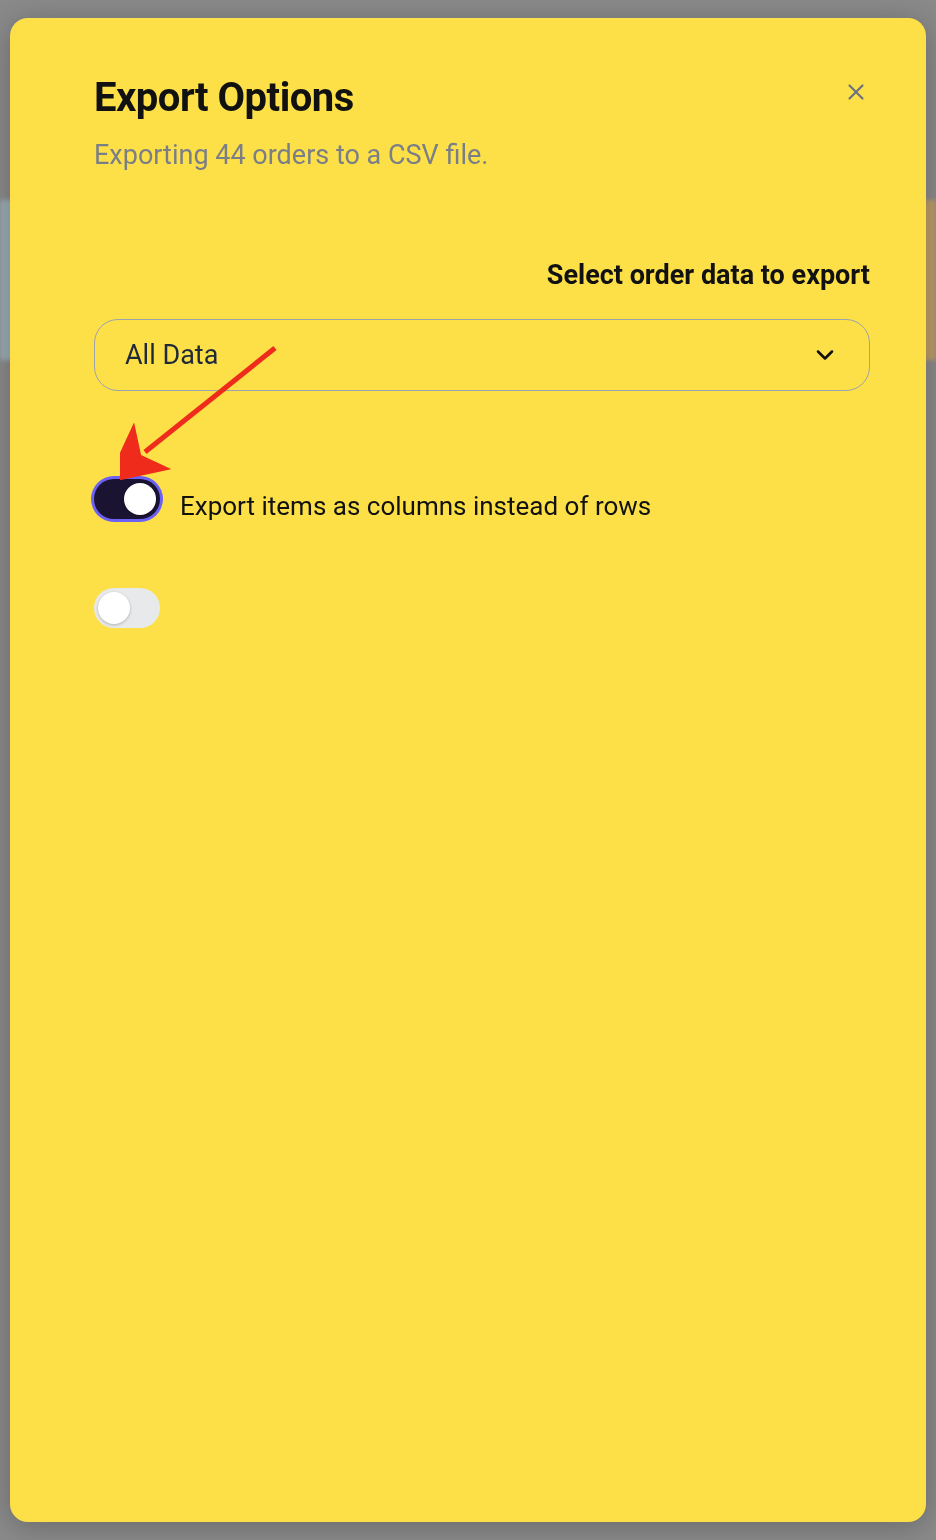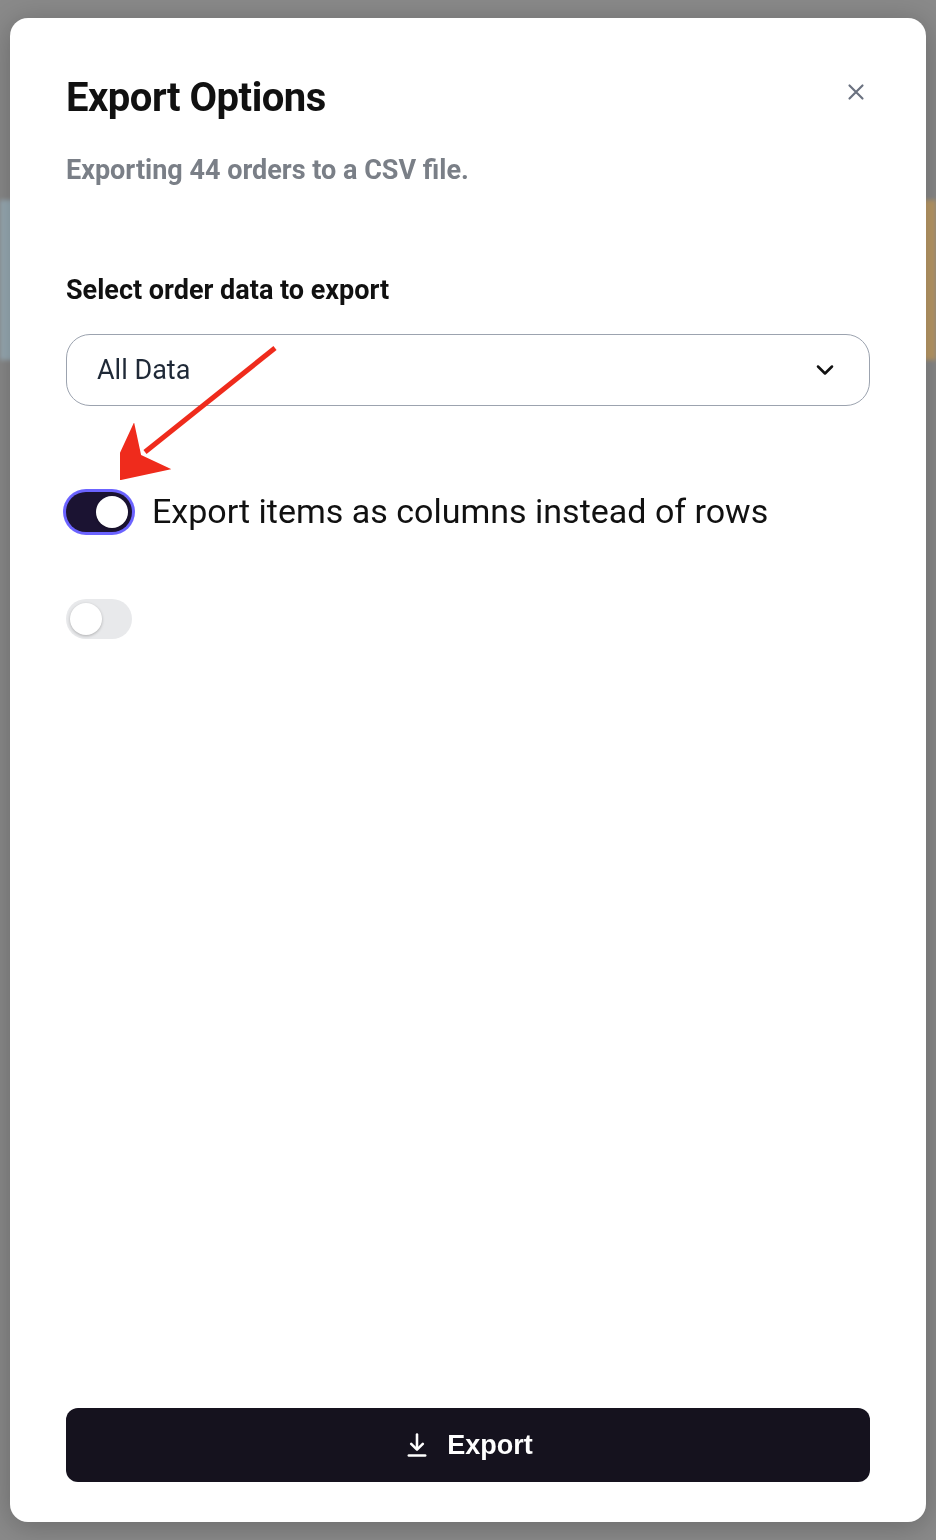--- a/index.html
+++ b/index.html
@@ -23,10 +23,10 @@
   .modal {
     position: absolute;
     left: 10px; right: 10px; top: 18px; bottom: 18px;
-    background: #ffffff;
+    background: #fde047;
     border-radius: 18px;
     box-shadow: 0 4px 30px rgba(0,0,0,0.25);
-    padding: 56px 56px 40px 56px;
+    padding: 56px 56px 40px 84px;
     display: flex;
     flex-direction: column;
   }

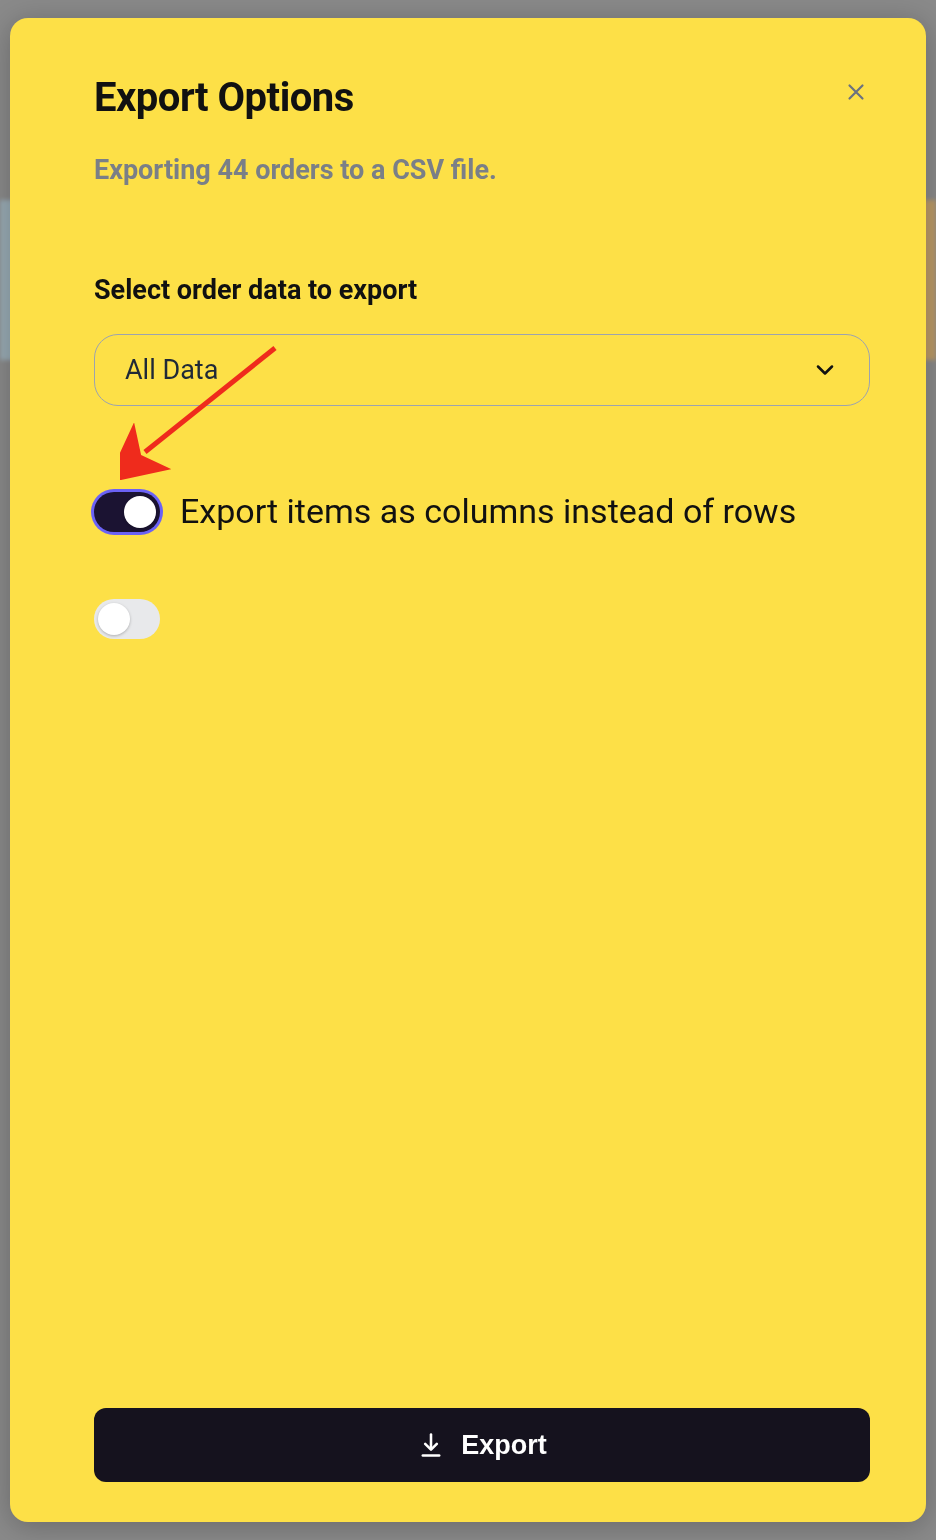--- a/index.html
+++ b/index.html
@@ -43,8 +43,7 @@
   .subtitle {
     font-size: 27px;
     color: #7a7f87;
-    margin-top: 33px;
-    font-weight: bold;
+    margin-top: 18px;
   }
   .close-btn {
     position: absolute;

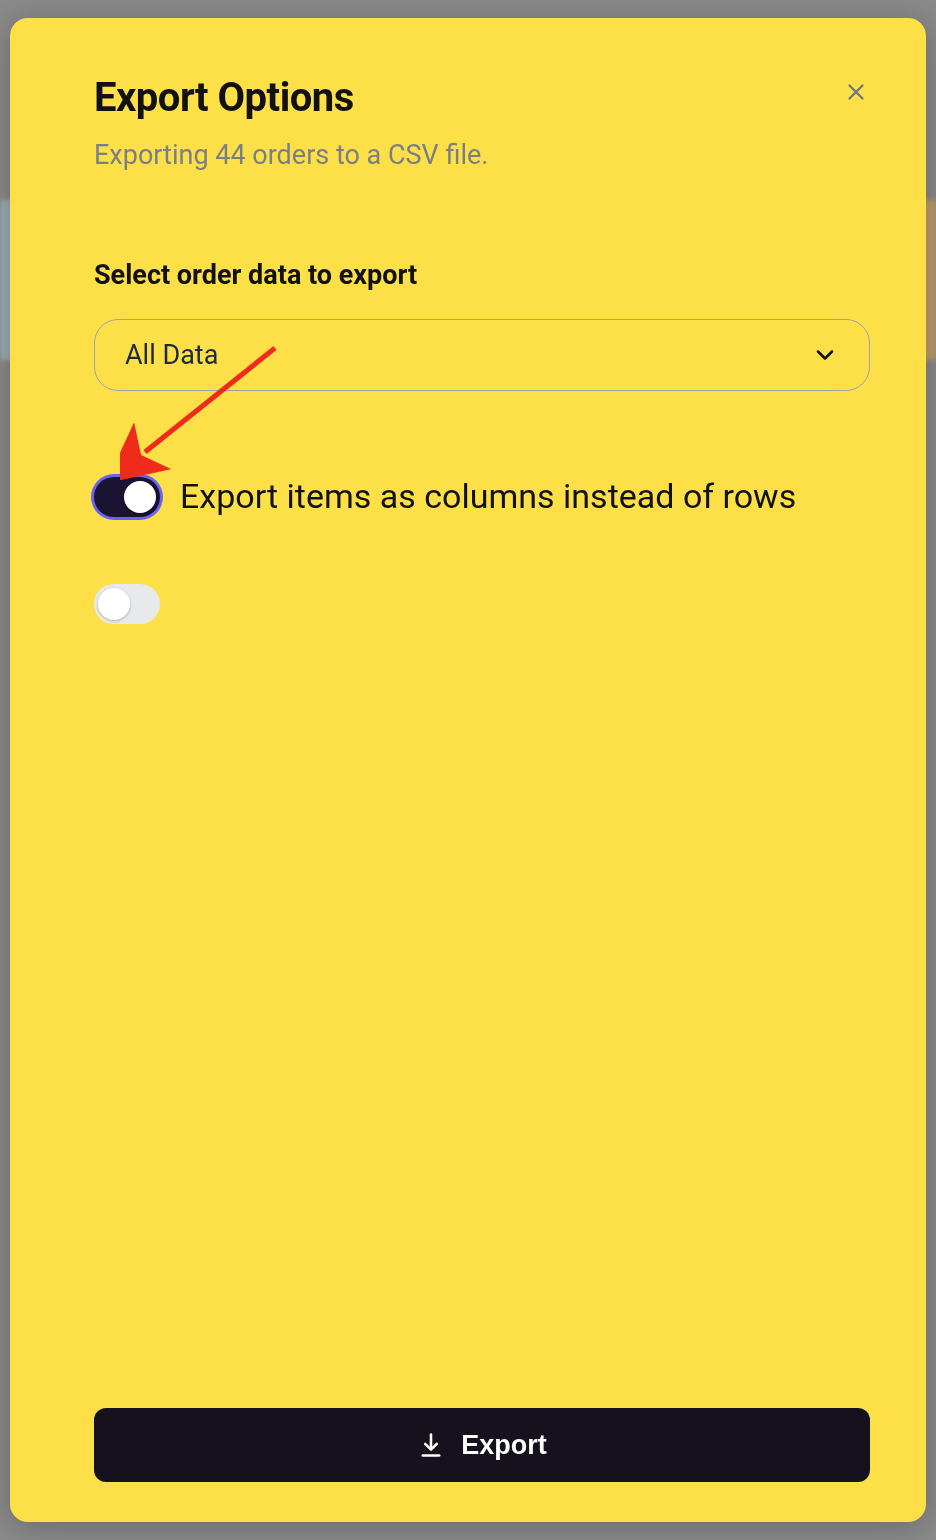--- a/index.html
+++ b/index.html
@@ -62,6 +62,7 @@
     font-weight: 700;
     color: #111;
     margin-top: 88px;
+    text-align: right;
   }
   .select {
     margin-top: 28px;

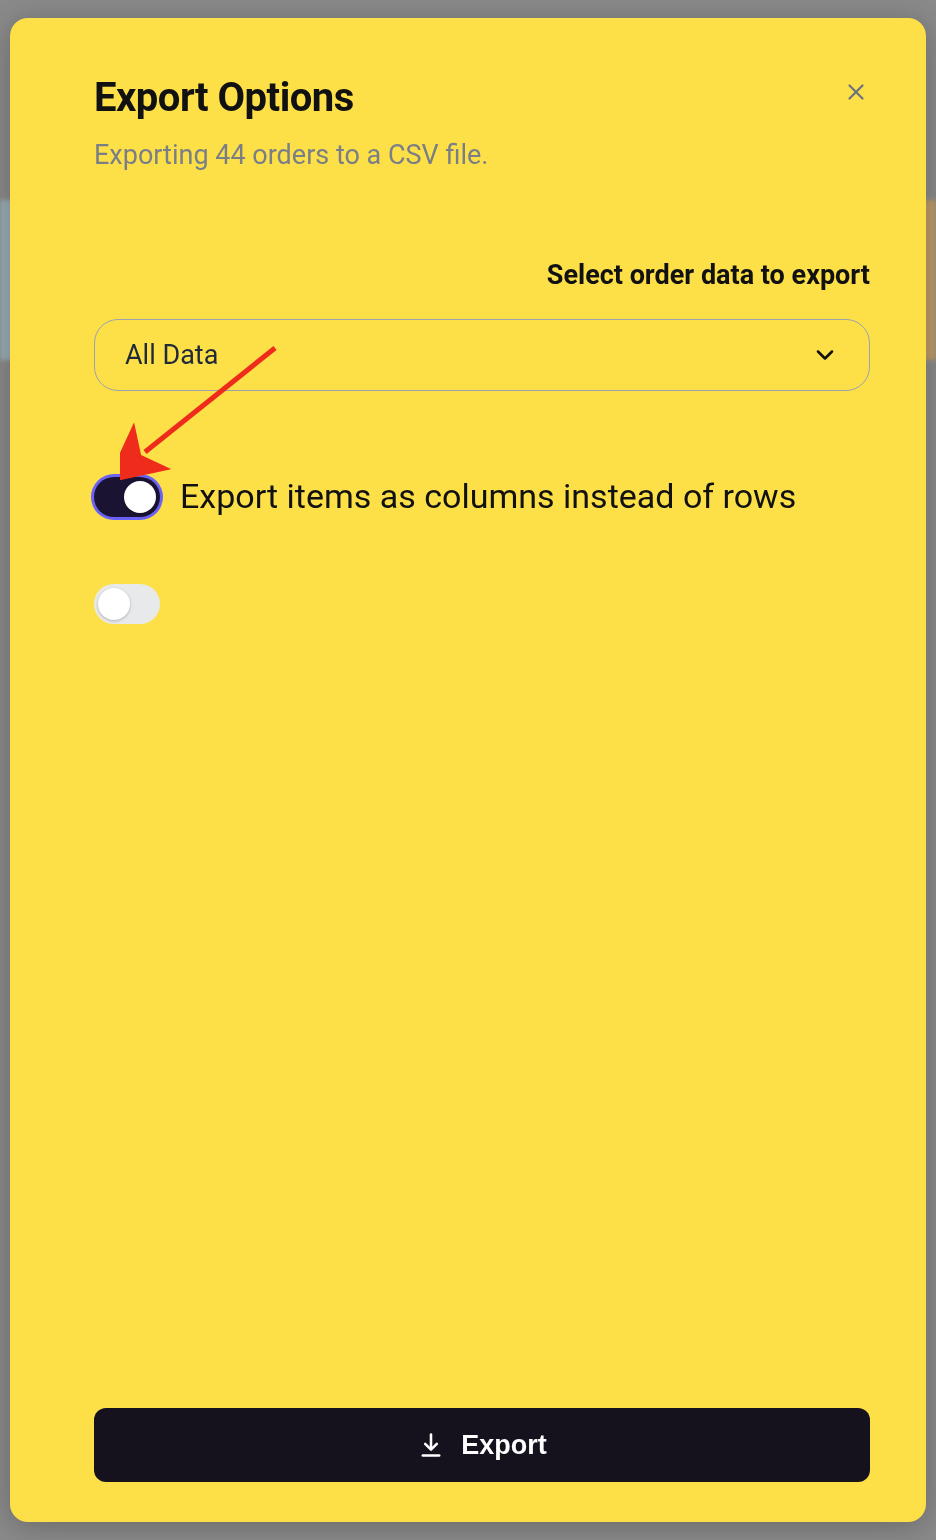--- a/index.html
+++ b/index.html
@@ -118,9 +118,10 @@
   .toggle.on .knob { right: 4px; }
   .toggle.off .knob { left: 4px; }
   .toggle-label {
-    font-size: 34px;
+    font-size: 26px;
     color: #111;
     line-height: 1.5;
+    margin-top: 16px;
   }
   .spacer { flex: 1; }
   .export-btn {

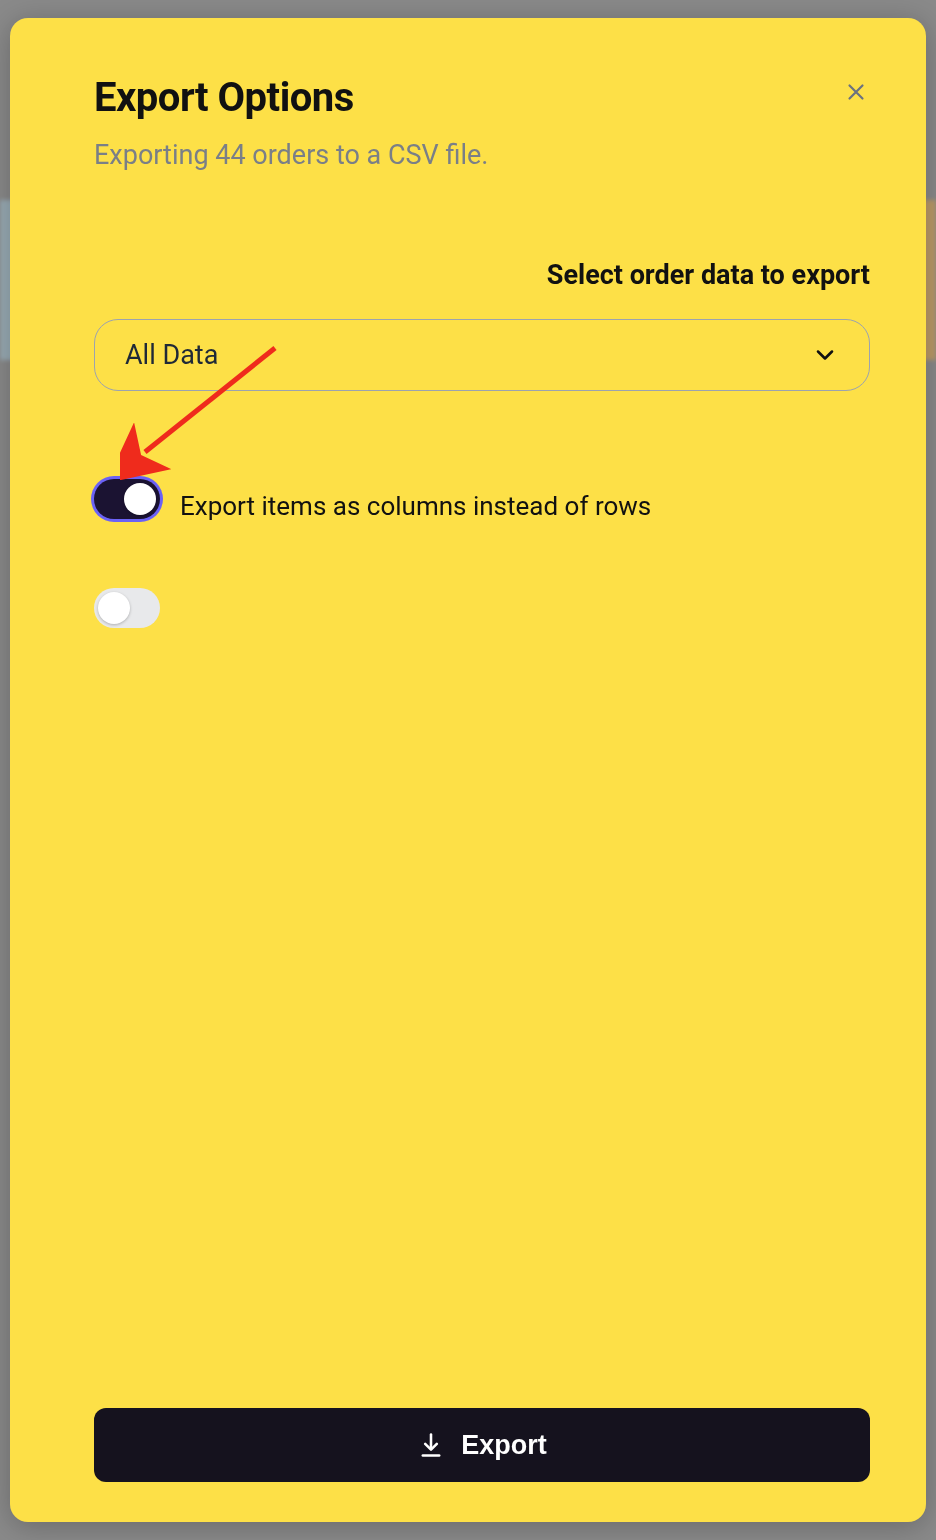--- a/index.html
+++ b/index.html
@@ -188,14 +188,6 @@
 
   <div class="spacer"></div>
 
-  <button class="export-btn">
-    <svg viewBox="0 0 24 24" fill="none" stroke="currentColor" stroke-width="2.2" stroke-linecap="round" stroke-linejoin="round">
-      <path d="M12 3v12"></path>
-      <path d="M7 11l5 5 5-5"></path>
-      <path d="M5 21h14"></path>
-    </svg>
-    <span>Export</span>
-  </button>
 
   <svg class="annotation-arrow" width="180" height="140" viewBox="0 0 180 140">
     <defs>

